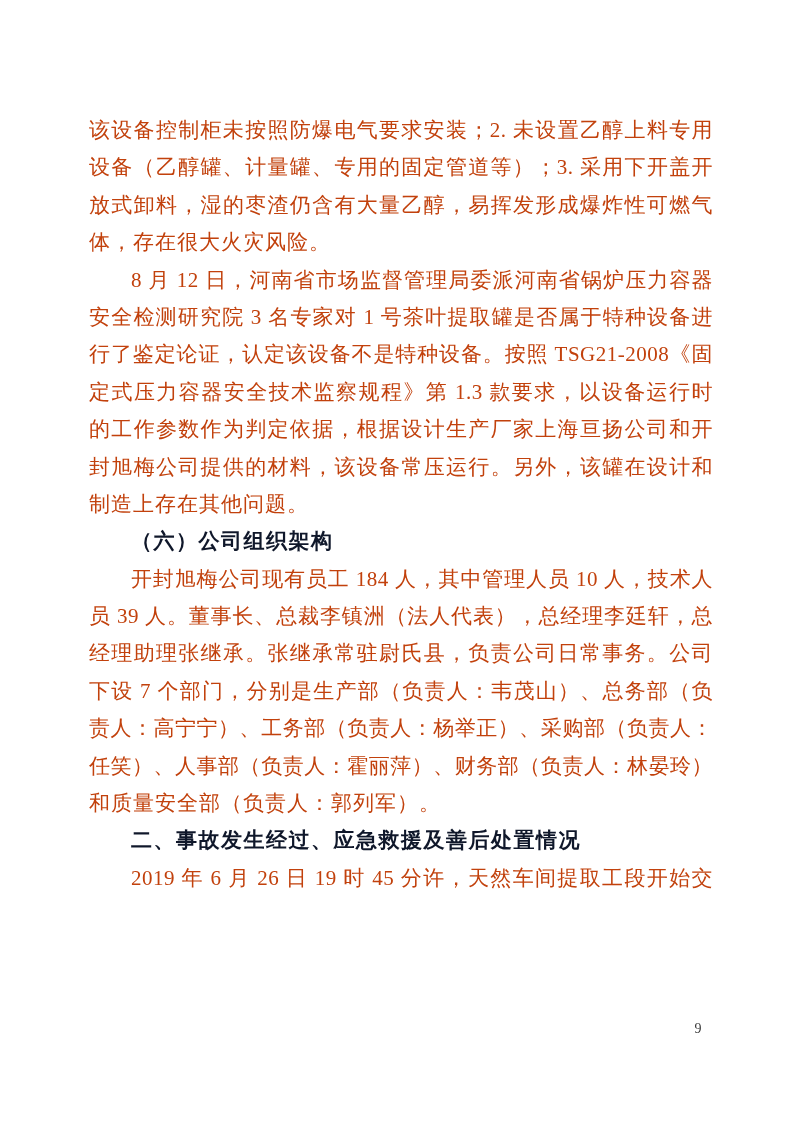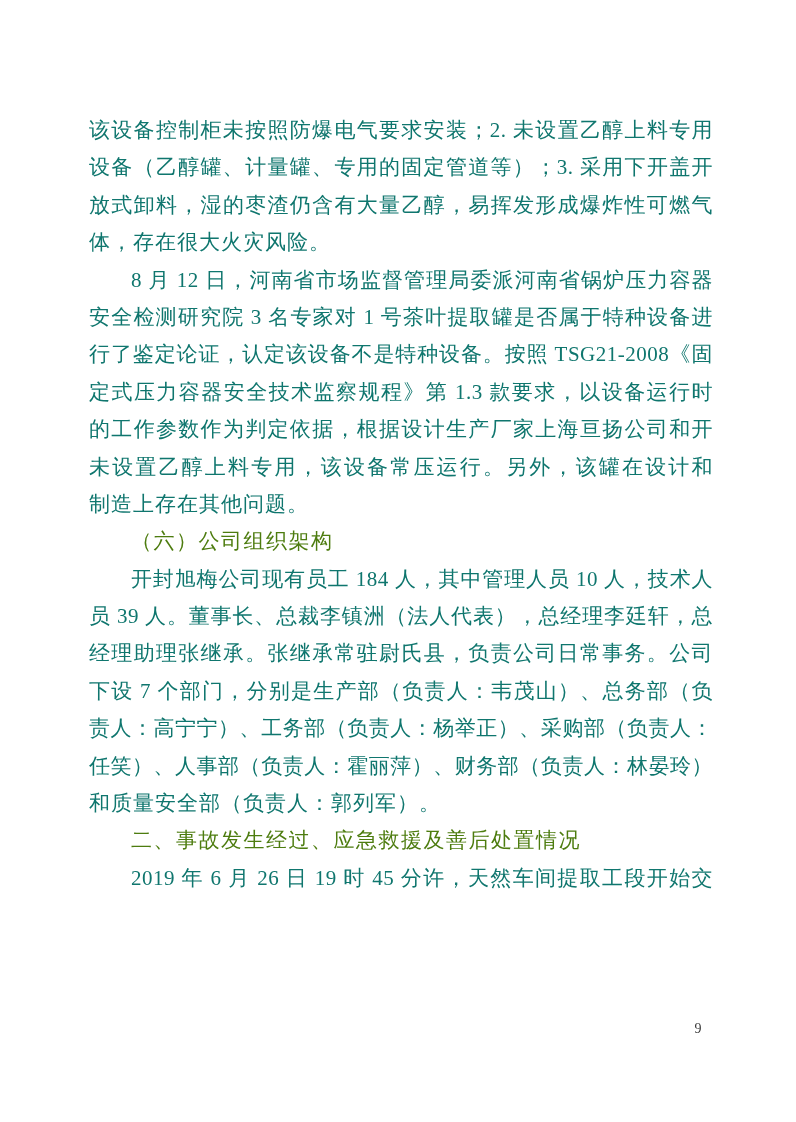--- a/index.html
+++ b/index.html
@@ -32,7 +32,7 @@
     white-space: nowrap;
     text-align: justify;
     text-align-last: justify;
-    color: #0f766e;
+    color: #c2410c;
   }
   
   .ln { white-space: normal; overflow: hidden; }

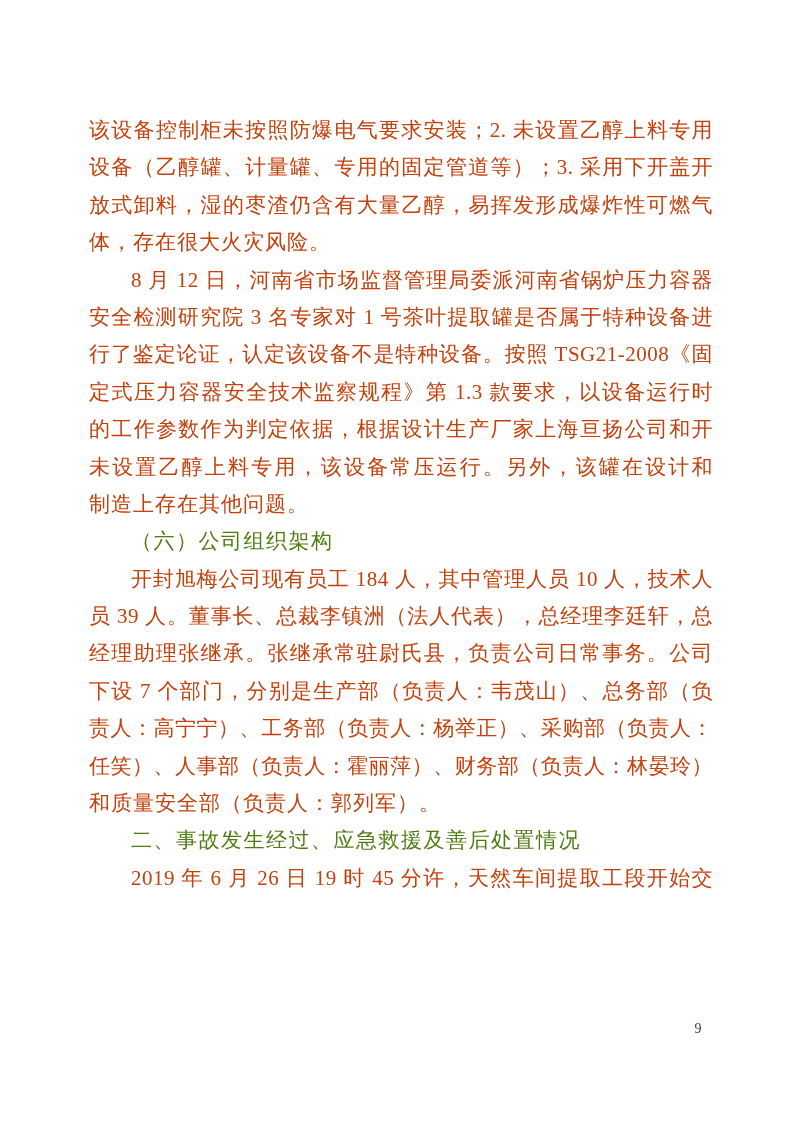--- a/index.html
+++ b/index.html
@@ -76,7 +76,7 @@
     <div class="ln">行了鉴定论证，认定该设备不是特种设备。按照 TSG21-2008《固</div>
     <div class="ln">定式压力容器安全技术监察规程》第 1.3 款要求，以设备运行时</div>
     <div class="ln">的工作参数作为判定依据，根据设计生产厂家上海亘扬公司和开</div>
-    <div class="ln">未设置乙醇上料专用，该设备常压运行。另外，该罐在设计和</div>
+    <div class="ln">封旭梅公司提供的材料，该设备常压运行。另外，该罐在设计和</div>
     <div class="ln end">制造上存在其他问题。</div>
     <div class="ln hd">（六）公司组织架构</div>
     <div class="ln ind">开封旭梅公司现有员工 184 人，其中管理人员 10 人，技术人</div>

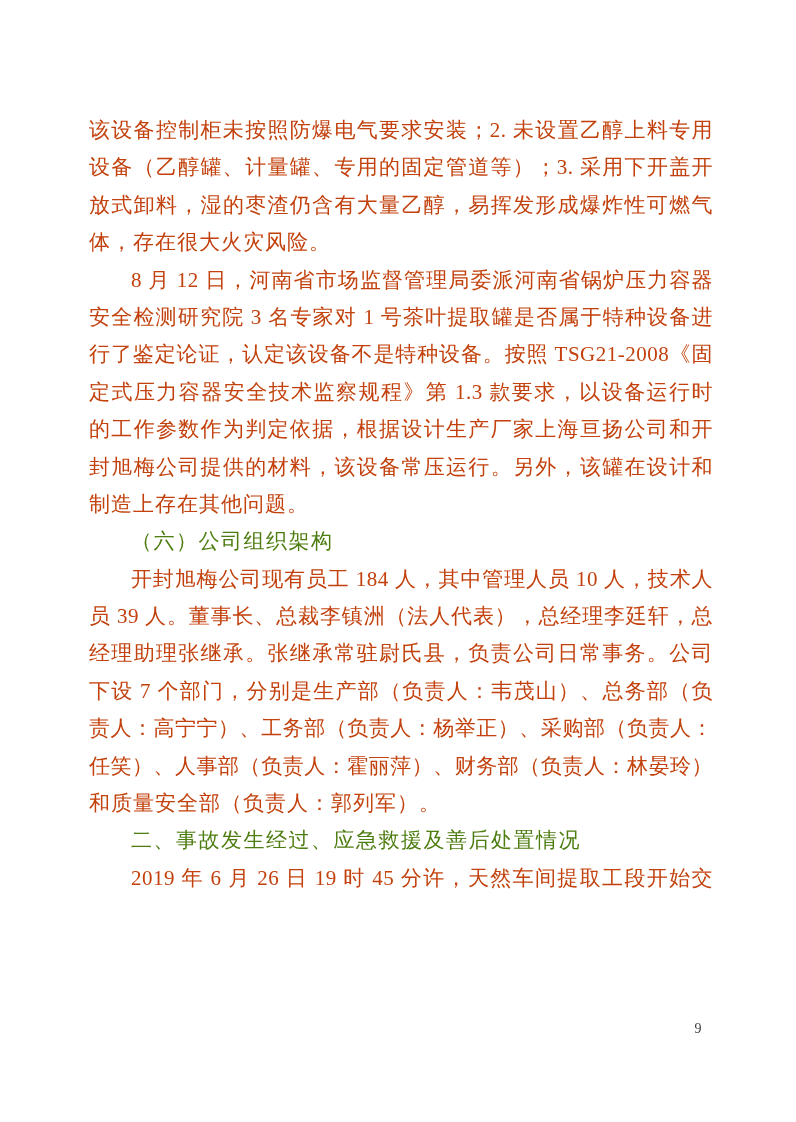--- a/index.html
+++ b/index.html
@@ -43,12 +43,12 @@
   }
   .ind { text-indent: 2em; }
   .hd {
-    font-weight: 400;
+    font-weight: 700;
     text-align: left;
     text-align-last: left;
     text-indent: 2em;
     letter-spacing: 1.5px;
-    color: #4d7c0f;
+    color: #0f172a;
   }
   .page-num {
     position: absolute;

